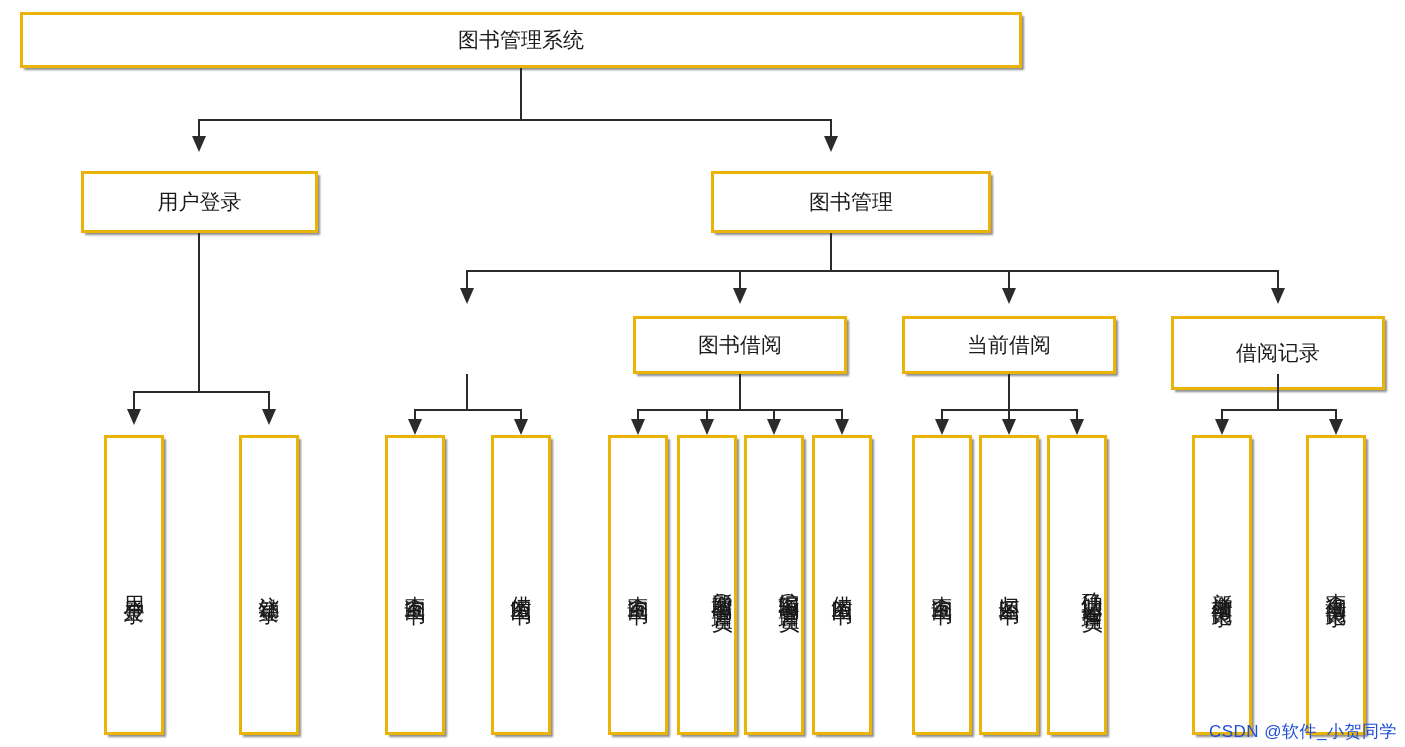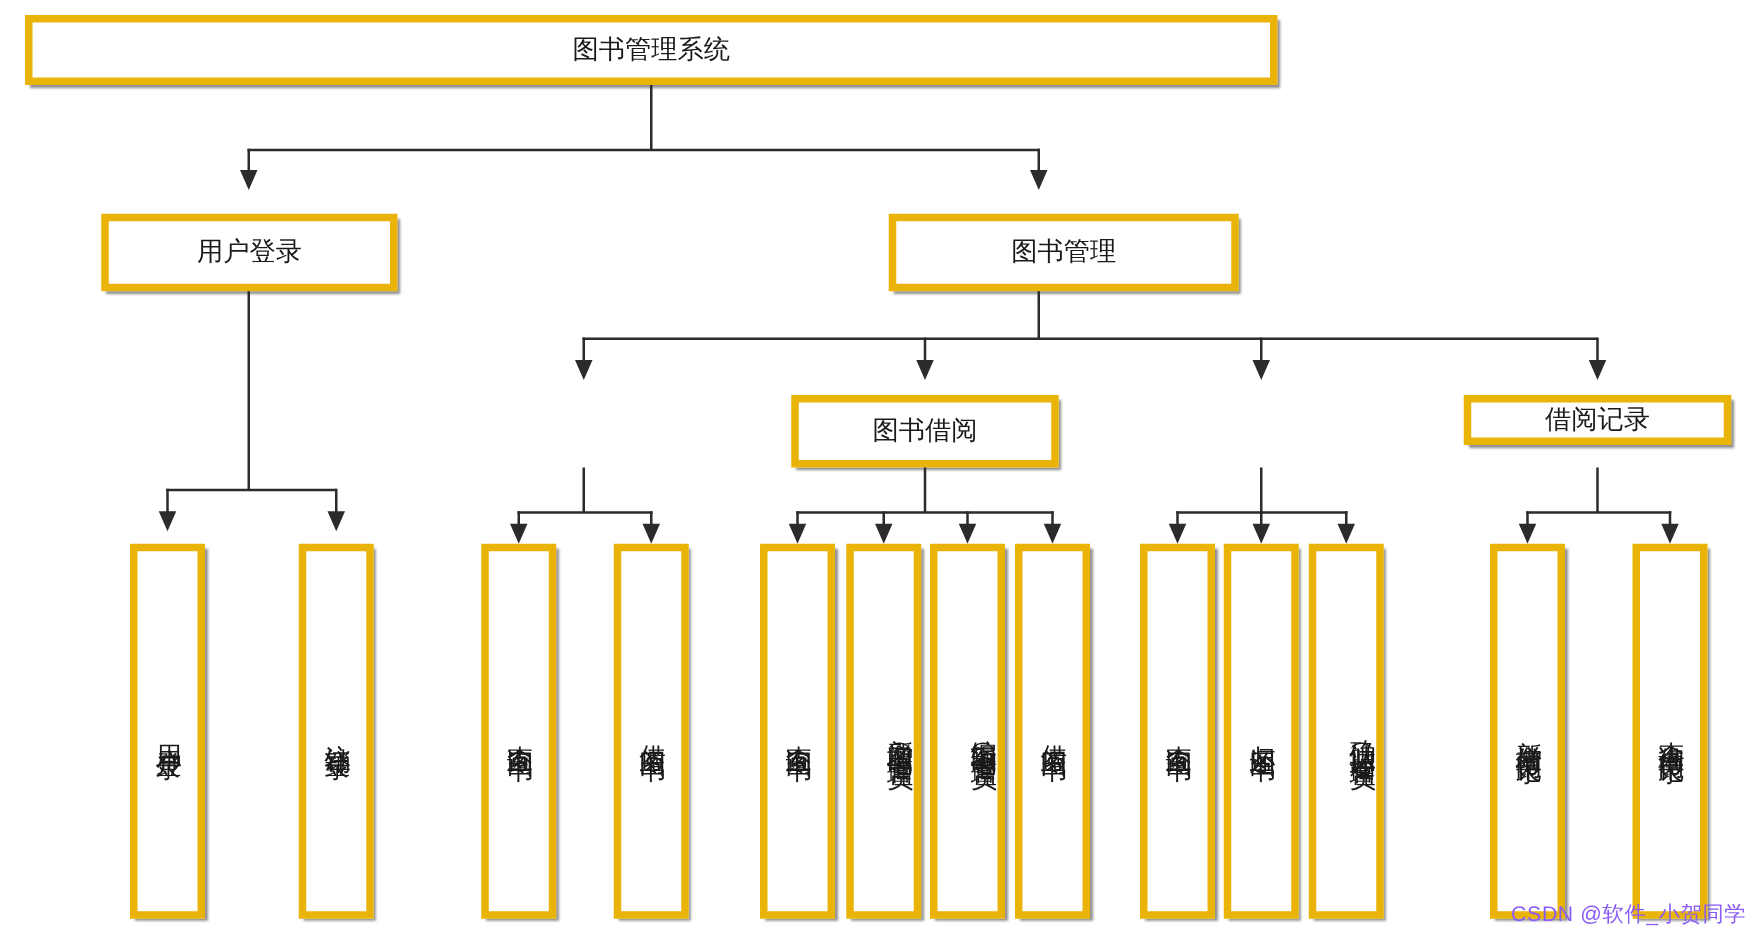--- a/index.html
+++ b/index.html
@@ -20,7 +20,7 @@
     position:absolute;
     box-sizing:border-box;
     background:#ffffff;
-    border:6px solid #eab308;
+    border:3px solid #eab308;
     box-shadow:3px 3px 2px -1px rgba(0,0,0,0.45);
     display:flex;
     align-items:center;

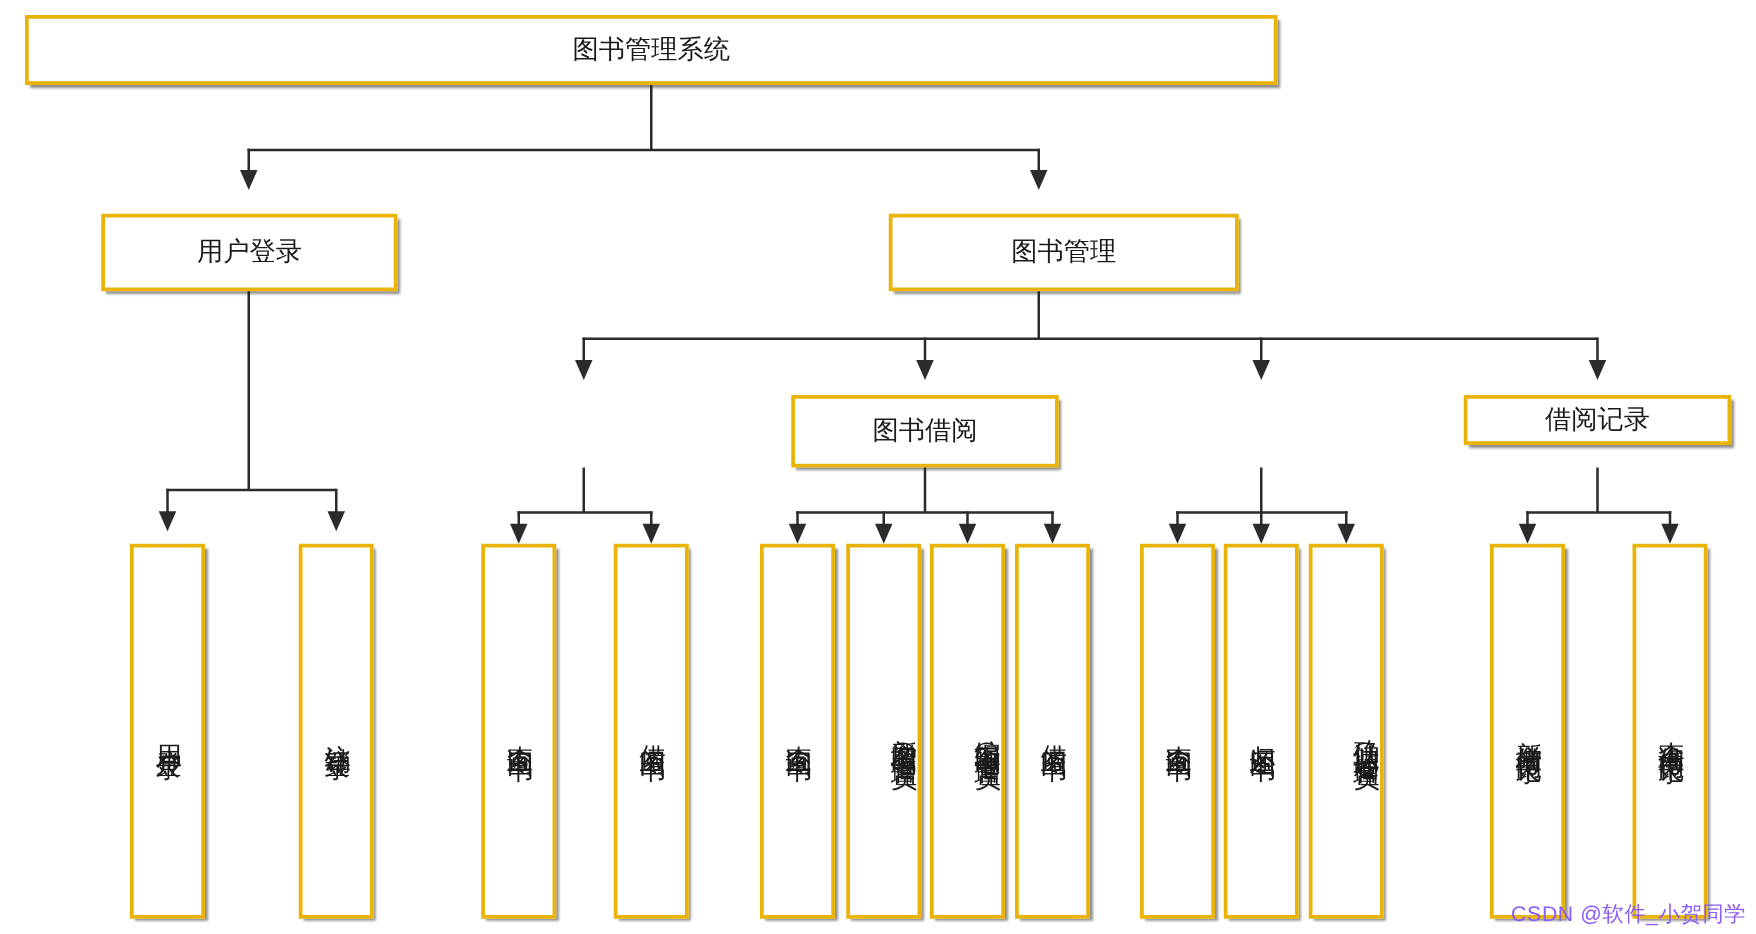--- a/index.html
+++ b/index.html
@@ -110,6 +110,7 @@
   <div class="arrow" style="left:1271px;top:288px;"></div>
 
   <div class="node h" style="left:633px;top:316px;width:214px;height:58px;">图书借阅</div>
+  <div class="node h" style="left:902px;top:316px;width:214px;height:58px;">当前借阅</div>
   <div class="node h" style="left:1171px;top:316px;width:214px;height:40px;">借阅记录</div>
 
   <div class="ln v" style="left:466px;top:374px;width:2px;height:36px;"></div>

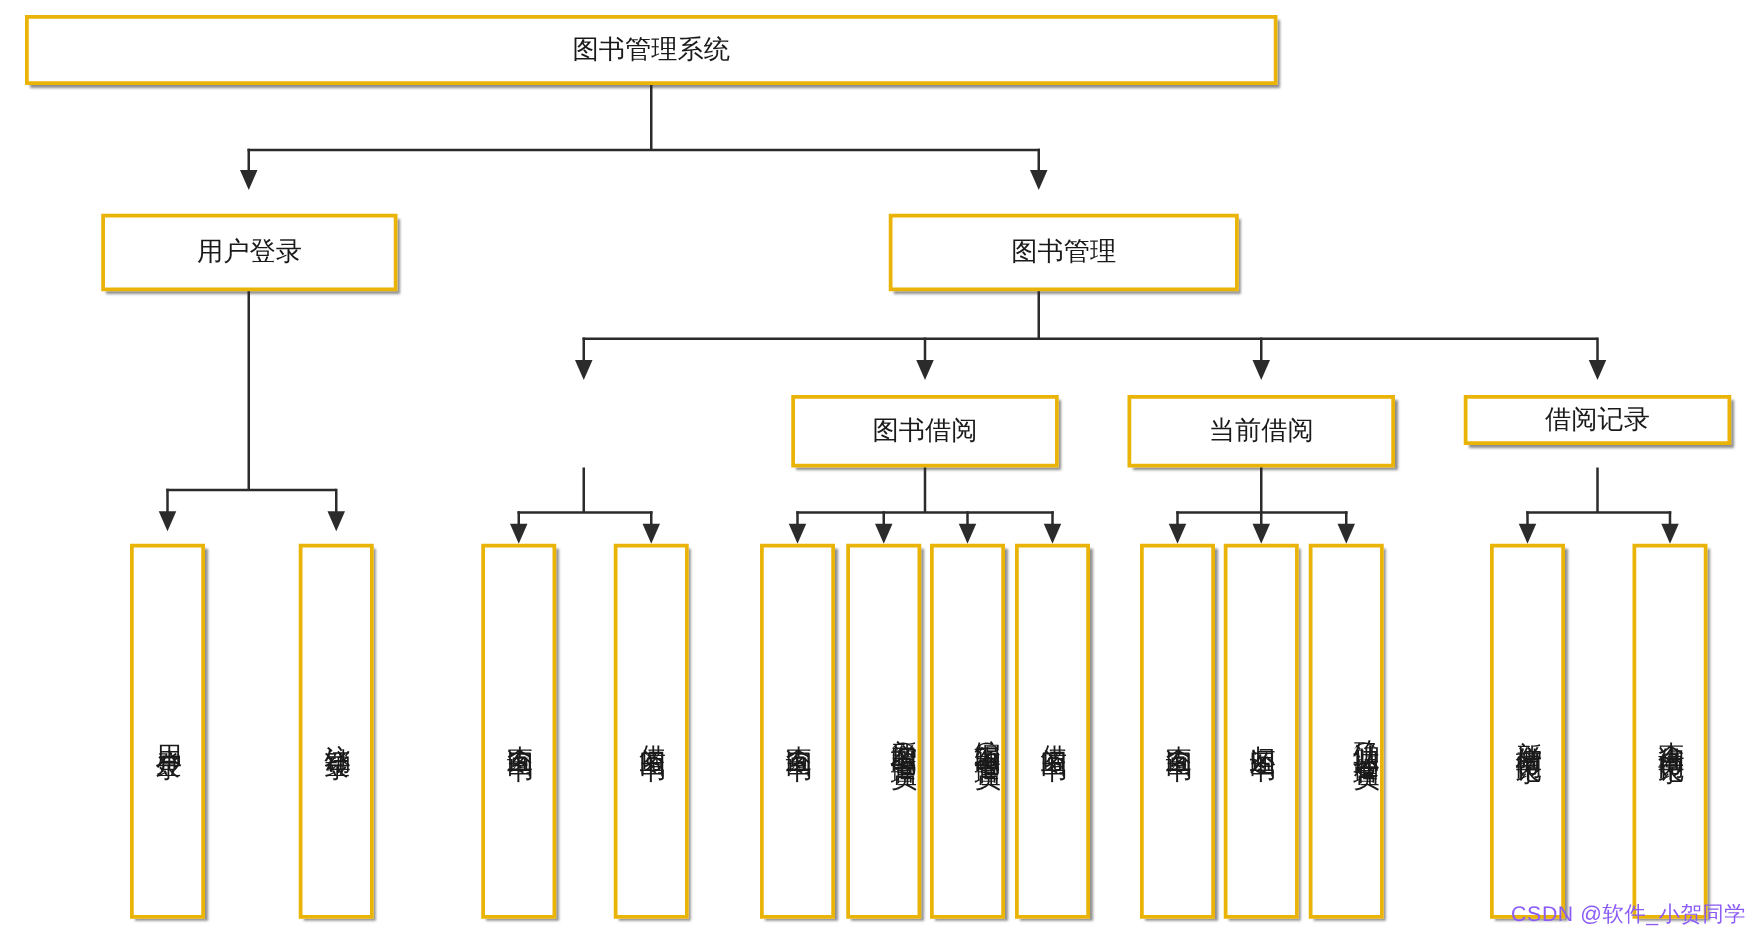--- a/index.html
+++ b/index.html
@@ -111,7 +111,7 @@
 
   <div class="node h" style="left:633px;top:316px;width:214px;height:58px;">图书借阅</div>
   <div class="node h" style="left:902px;top:316px;width:214px;height:58px;">当前借阅</div>
-  <div class="node h" style="left:1171px;top:316px;width:214px;height:40px;">借阅记录</div>
+  <div class="node h" style="left:1171px;top:316px;width:214px;height:74px;">借阅记录</div>
 
   <div class="ln v" style="left:466px;top:374px;width:2px;height:36px;"></div>
   <div class="ln h" style="left:414px;top:409px;width:108px;height:2px;"></div>

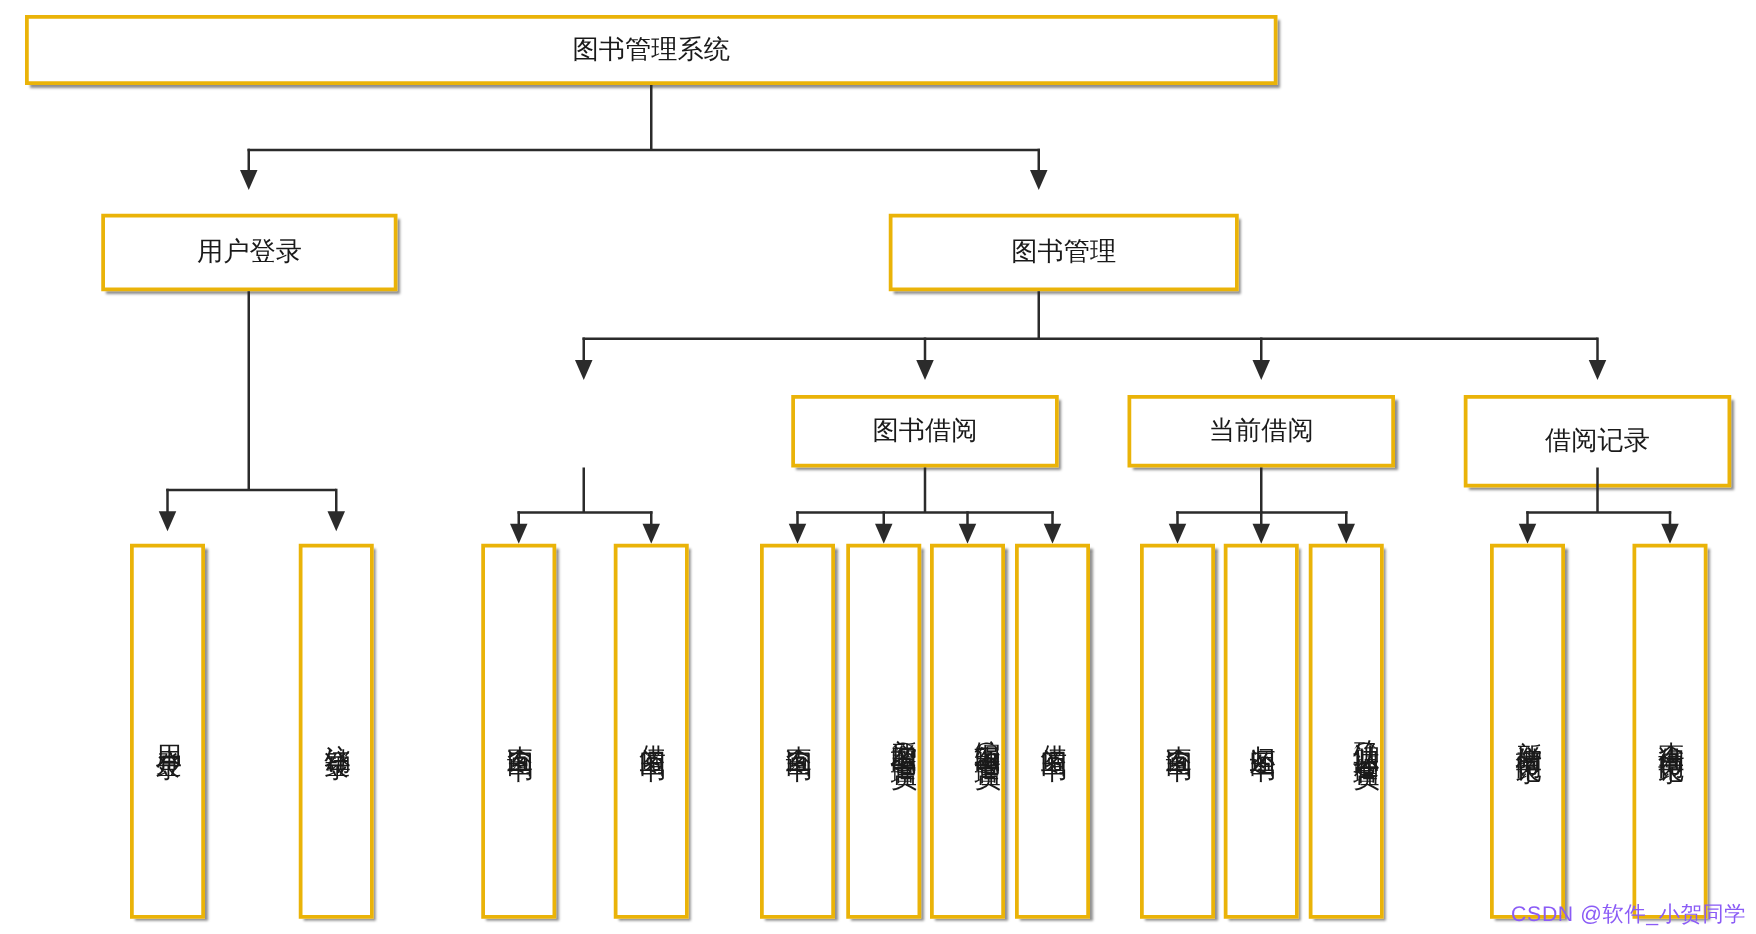--- a/index.html
+++ b/index.html
@@ -65,7 +65,7 @@
     right:8px;
     bottom:4px;
     font-size:17px;
-    color:#8b5cf6;
+    color:#1d4ed8;
     letter-spacing:0.5px;
     white-space:nowrap;
     pointer-events:none;

